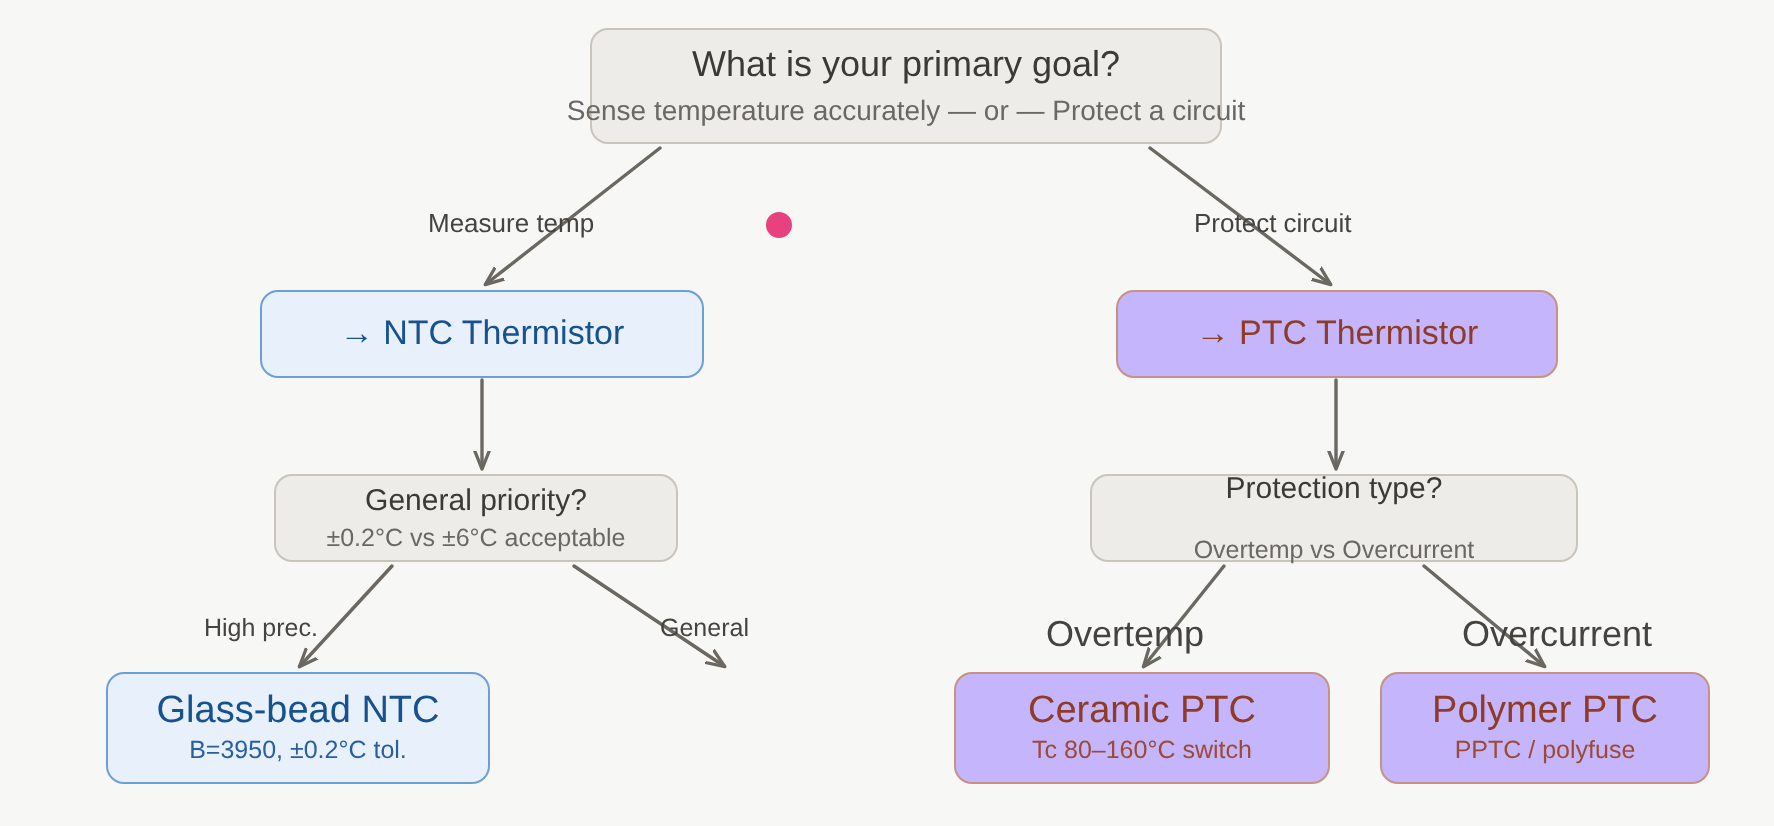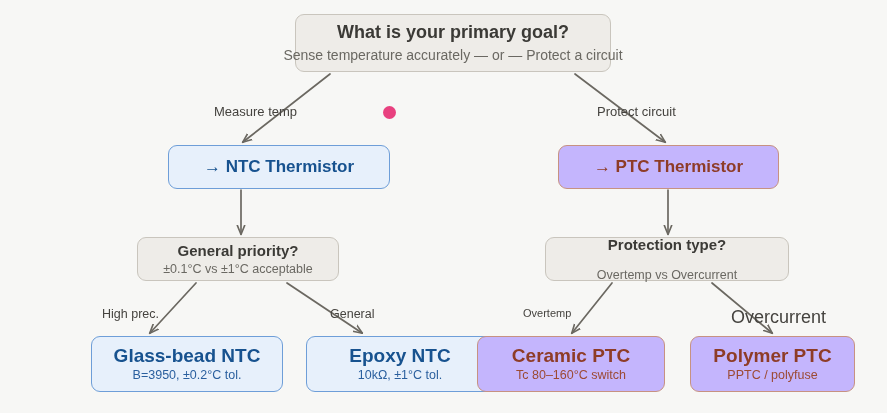--- a/index.html
+++ b/index.html
@@ -20,7 +20,7 @@
     align-items:center;justify-content:center;
     text-align:center;
   }
-  .node .title{font-weight:bold;white-space:nowrap;}
+  .node .title{font-weight:normal;white-space:nowrap;}
   .node .sub{white-space:nowrap;}
 
   

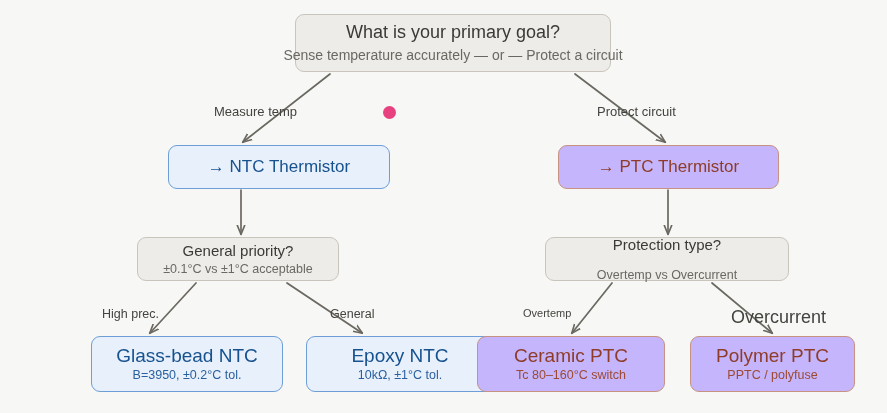--- a/index.html
+++ b/index.html
@@ -35,7 +35,6 @@
   .n-blue{
     background:#e7f0fb;
     border:1.4px solid #6e9ed8;
-    margin-left:38px;
   }
   .n-blue .title{color:#17528f;}
   .n-blue .sub{color:#2a5f9e;}

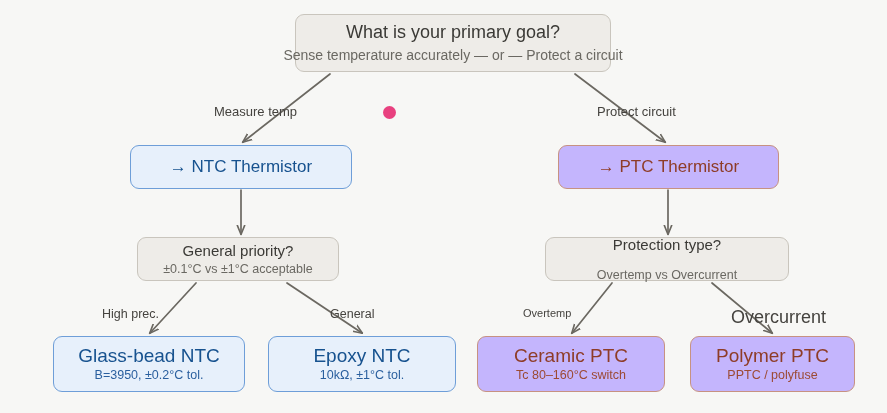--- a/index.html
+++ b/index.html
@@ -151,7 +151,7 @@
 
   <div class="node n-neutral" id="accuracy-node">
     <div class="title">General priority?</div>
-    <div class="sub">±0.1°C vs ±1°C acceptable</div>
+    <div class="sub">±0.2°C vs ±6°C acceptable</div>
   </div>
 
   <div class="node n-neutral" id="protection-node">

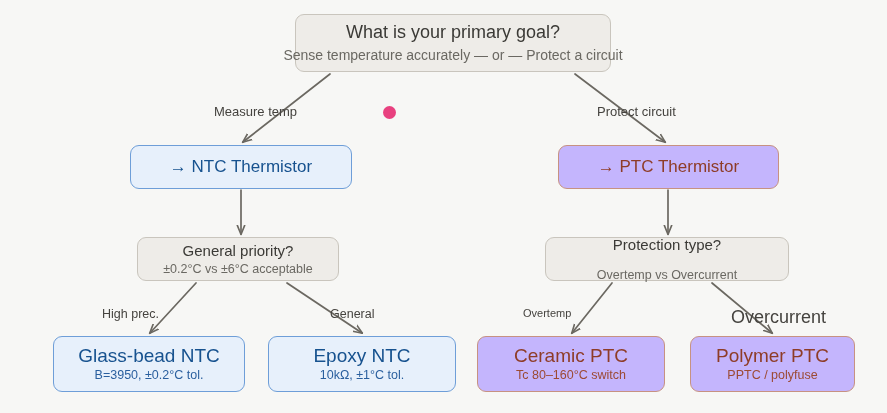--- a/index.html
+++ b/index.html
@@ -89,7 +89,7 @@
   #lbl-protect{left:597px;top:104px;}
   #lbl-highprec{left:102px;top:307px;font-size:12.5px;}
   #lbl-general{left:330px;top:307px;font-size:12.5px;}
-  #lbl-overtemp{left:523px;top:307px;font-size:11px;}
+  #lbl-overtemp{left:523px;top:307px;font-size:18px;}
   #lbl-overcurrent{left:731px;top:307px;font-size:18px;}
 
   

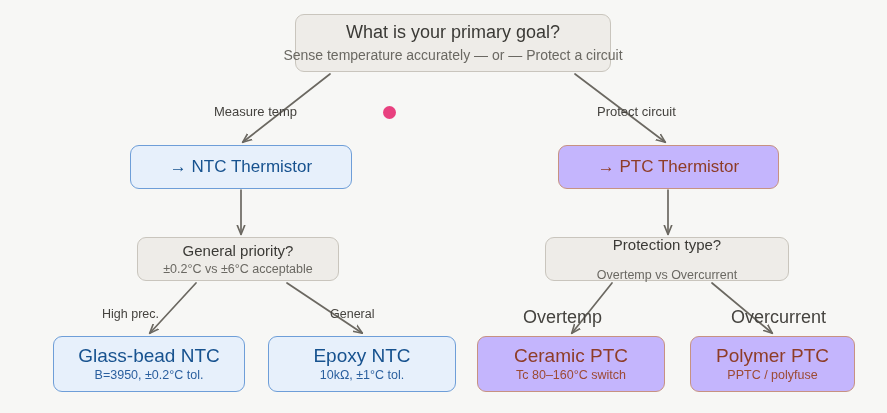--- a/index.html
+++ b/index.html
@@ -169,10 +169,6 @@
     <div class="sub">B=3950, ±0.2°C tol.</div>
   </div>
 
-  <div class="node n-blue leaf" id="epoxy-node">
-    <div class="title">Epoxy NTC</div>
-    <div class="sub">10kΩ, ±1°C tol.</div>
-  </div>
 
   <div class="node n-red leaf" id="ceramic-node">
     <div class="title">Ceramic PTC</div>

